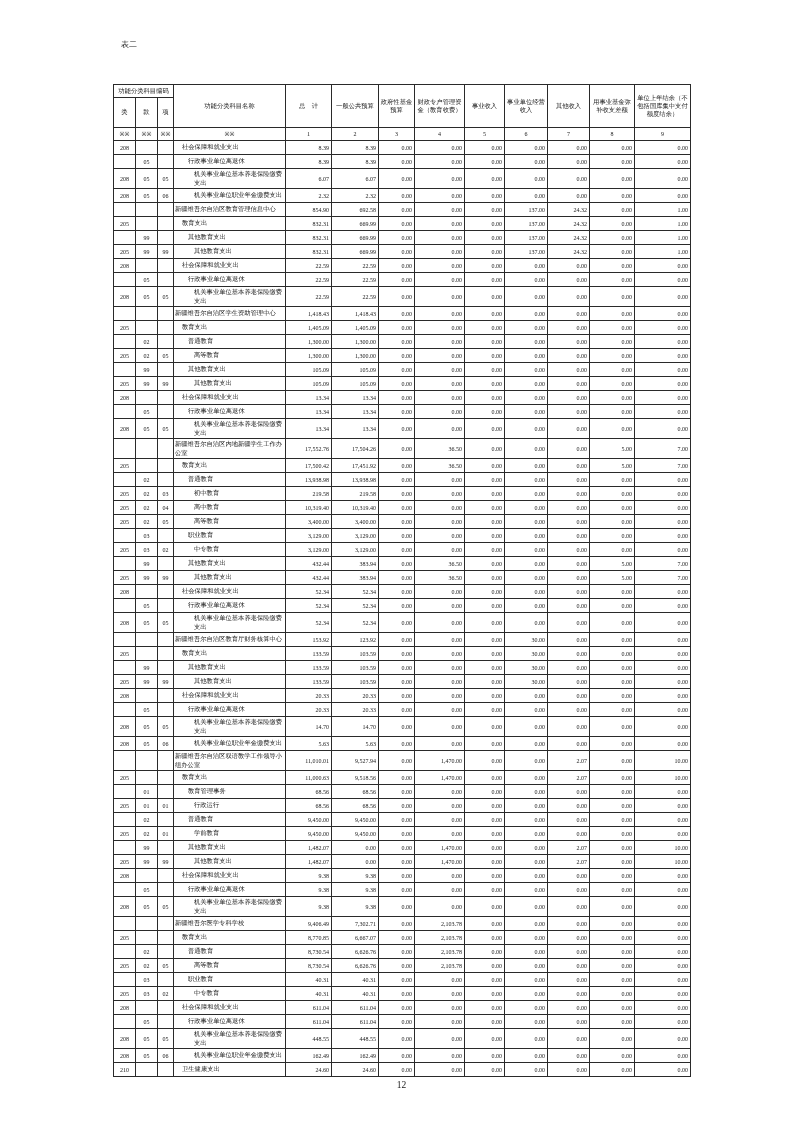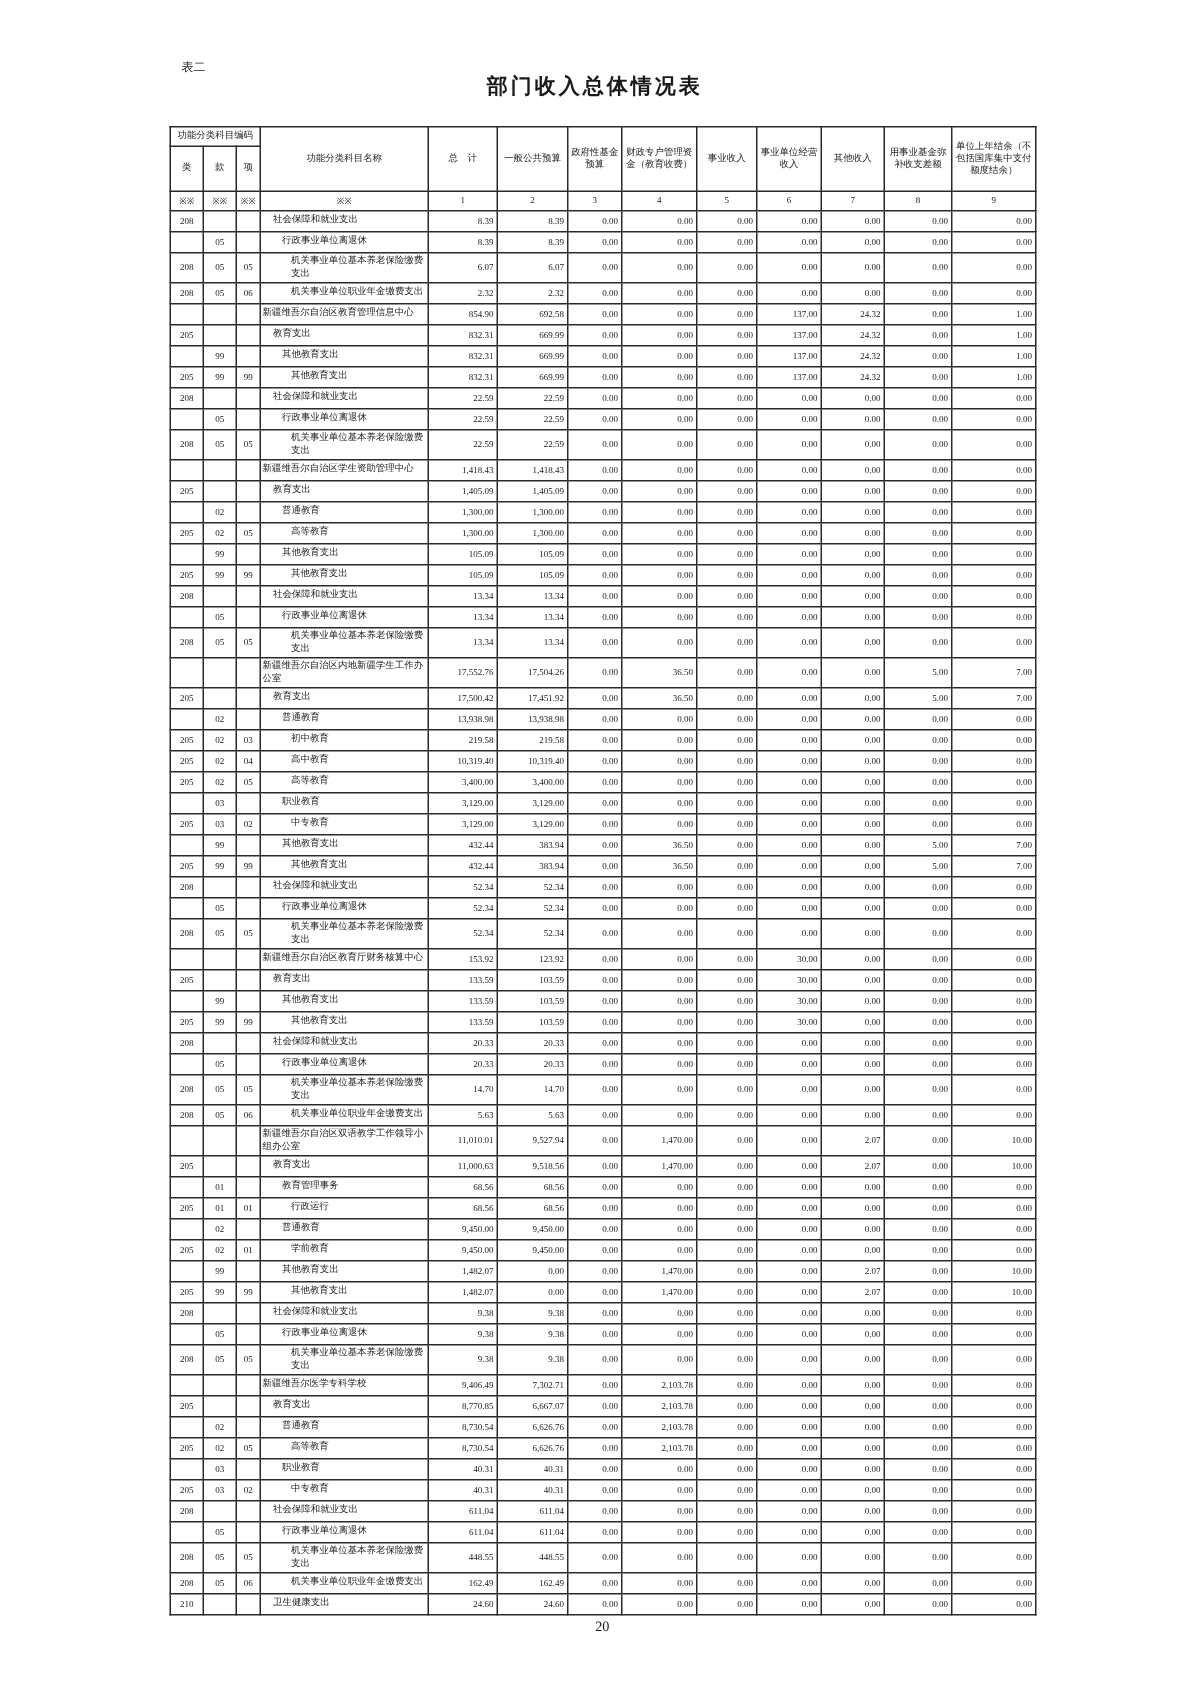--- a/index.html
+++ b/index.html
@@ -56,7 +56,6 @@
 
 <div class="page">
   <div class="table-label">表二</div>
-  <div class="doc-title">部门收入总体情况表</div>
 
   <table class="income">
     <colgroup>

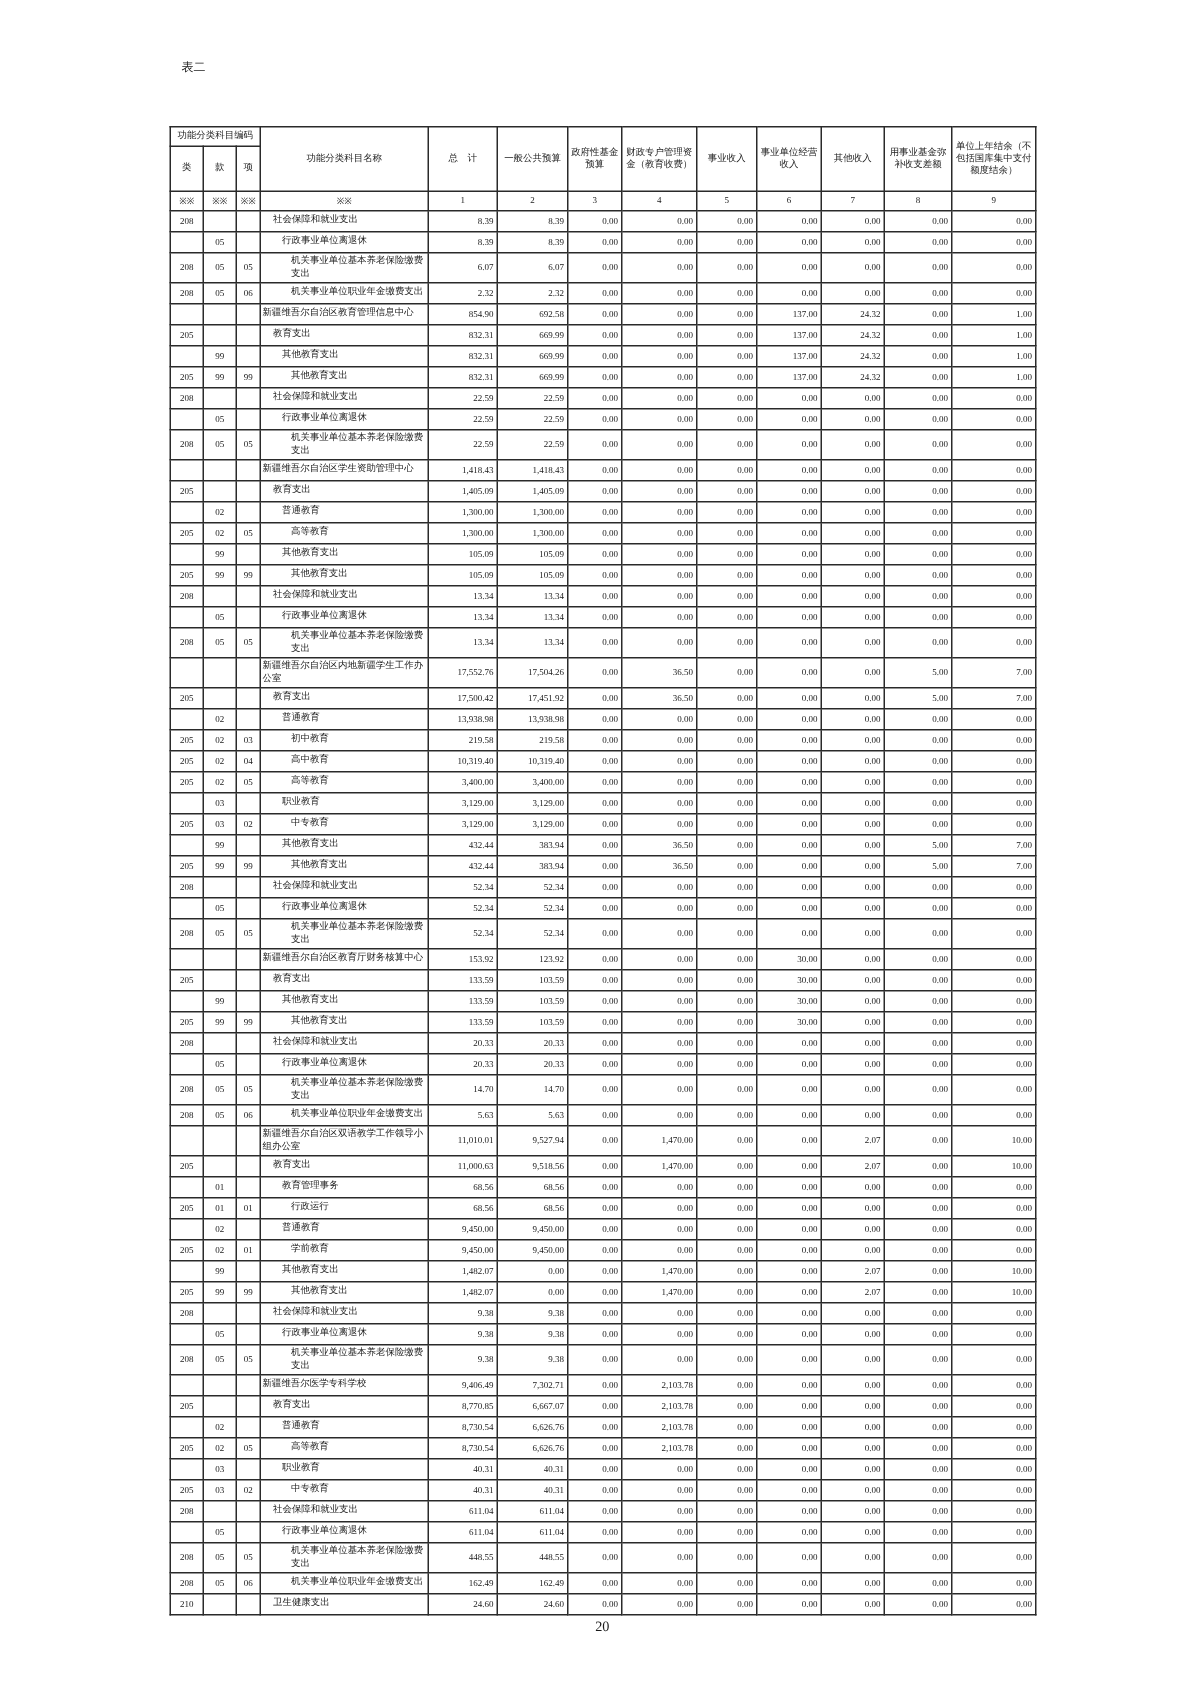--- a/index.html
+++ b/index.html
@@ -1057,7 +1057,7 @@
       </tbody>
   </table>
 
-  <div class="page-number">20</div>
+  <div class="page-number">12</div>
 </div>
 
 </body></html>

